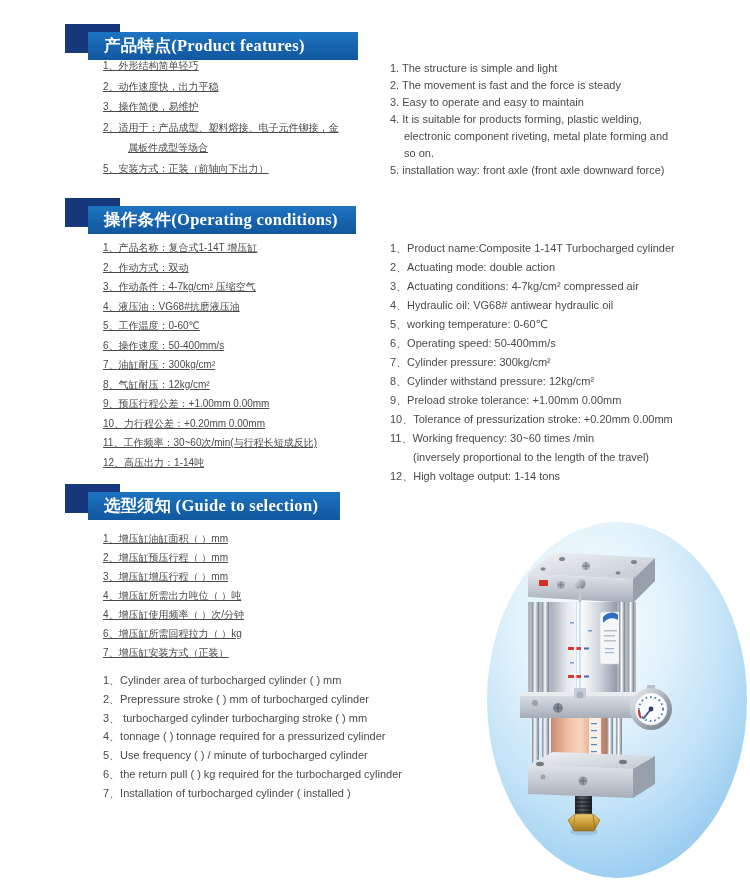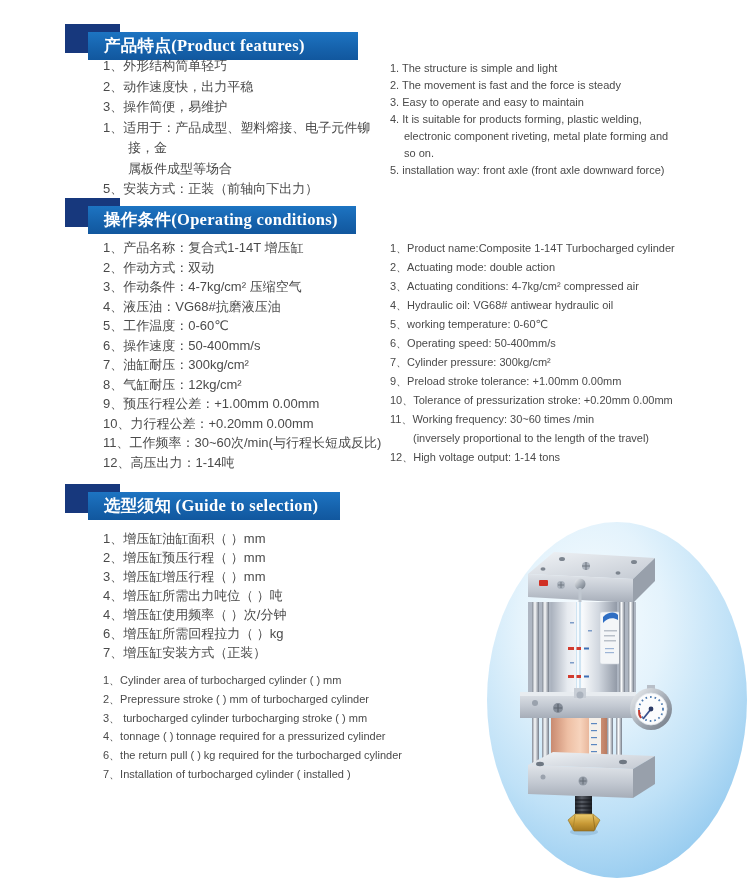--- a/index.html
+++ b/index.html
@@ -16,7 +16,7 @@
   
   .list{position:absolute;font-size:11px;}
   .list .li{white-space:pre-line;}
-  .cnlist{font-size:13px;}
+  .cnlist{font-size:10px;text-decoration:underline;}
   .cnlist .li{padding-left:25px;text-indent:-25px;}
   .enlist1 .li{padding-left:14px;text-indent:-14px;}
   .enlist .li{padding-left:23px;text-indent:-23px;}

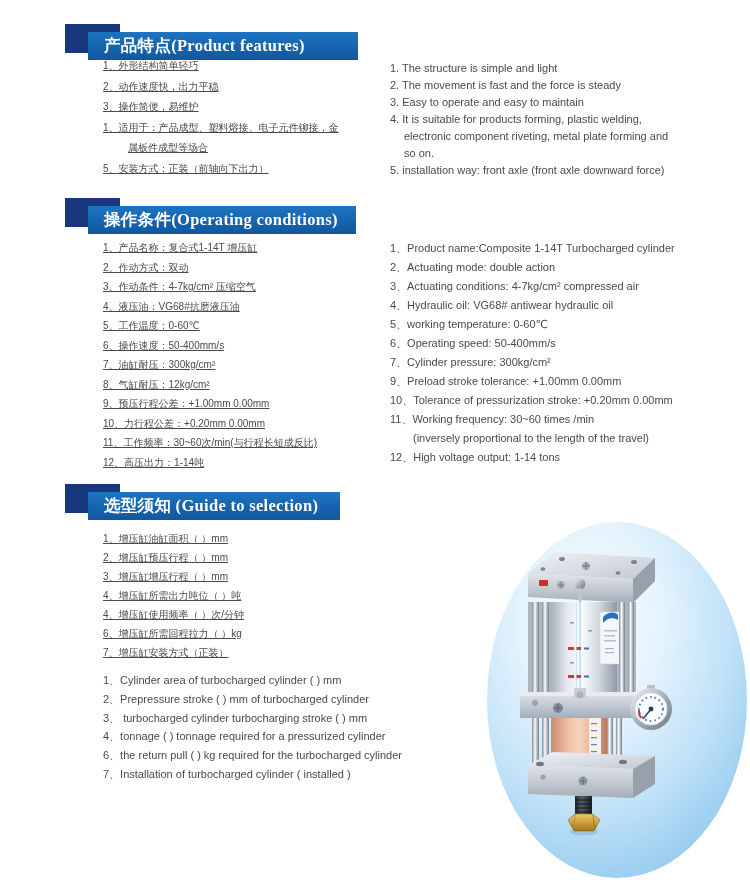--- a/index.html
+++ b/index.html
@@ -36,7 +36,7 @@
     <div class="li">1、外形结构简单轻巧</div>
     <div class="li">2、动作速度快，出力平稳</div>
     <div class="li">3、操作简便，易维护</div>
-    <div class="li">1、适用于：产品成型、塑料熔接、电子元件铆接，金
+    <div class="li">2、适用于：产品成型、塑料熔接、电子元件铆接，金
 属板件成型等场合</div>
     <div class="li">5、安装方式：正装（前轴向下出力）</div>
   </div>

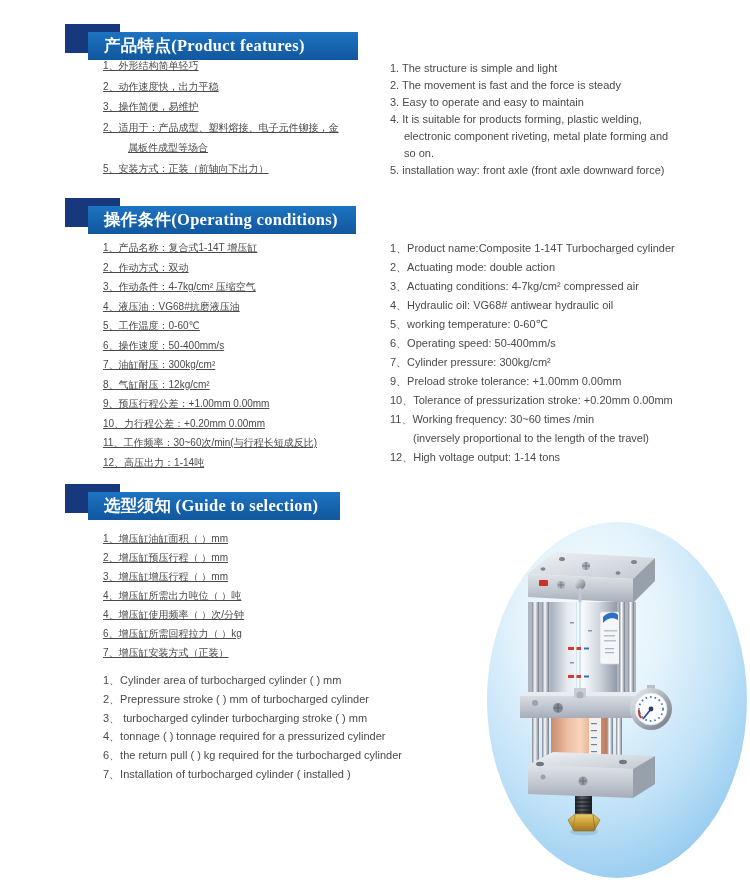--- a/index.html
+++ b/index.html
@@ -79,6 +79,7 @@
     <div class="li">5、working temperature: 0-60℃</div>
     <div class="li">6、Operating speed: 50-400mm/s</div>
     <div class="li">7、Cylinder pressure: 300kg/cm²</div>
+    <div class="li">8、Cylinder withstand pressure: 12kg/cm²</div>
     <div class="li">9、Preload stroke tolerance: +1.00mm 0.00mm</div>
     <div class="li">10、Tolerance of pressurization stroke: +0.20mm 0.00mm</div>
     <div class="li">11、Working frequency: 30~60 times /min

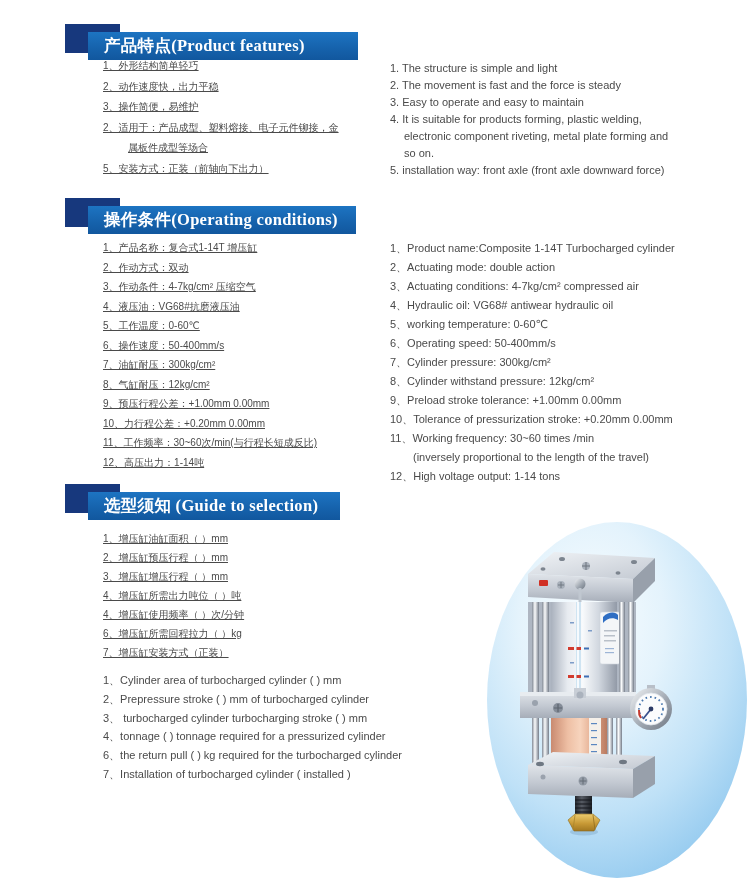--- a/index.html
+++ b/index.html
@@ -107,6 +107,7 @@
     <div class="li">2、Prepressure stroke ( ) mm of turbocharged cylinder</div>
     <div class="li">3、 turbocharged cylinder turbocharging stroke ( ) mm</div>
     <div class="li">4、tonnage ( ) tonnage required for a pressurized cylinder</div>
+    <div class="li">5、Use frequency ( ) / minute of turbocharged cylinder</div>
     <div class="li">6、the return pull ( ) kg required for the turbocharged cylinder</div>
     <div class="li">7、Installation of turbocharged cylinder ( installed )</div>
   </div>

